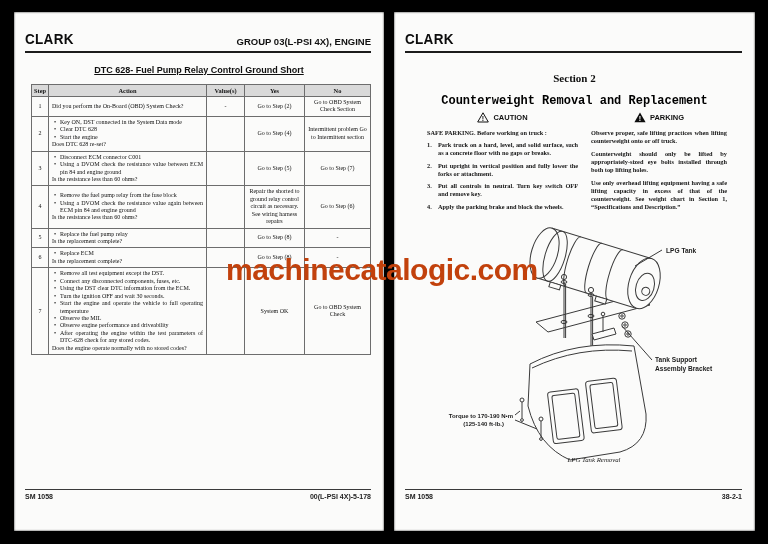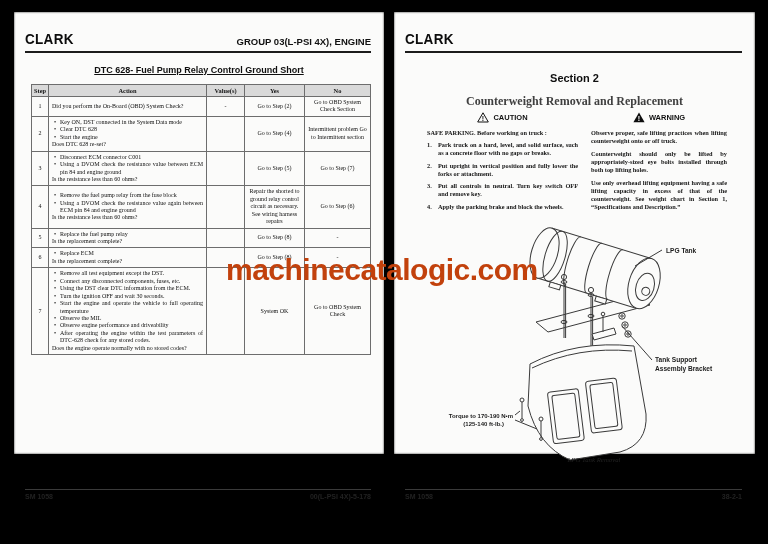--- a/index.html
+++ b/index.html
@@ -7,7 +7,7 @@
     width:768px;height:544px;background:#000;position:relative;overflow:hidden;
     font-family:"Liberation Serif", serif;color:#151515;
   }
-  .page{position:absolute;top:12px;height:442px;background:#fbfbfa;box-shadow:0 0 2px #000 inset;}
+  .page{position:absolute;top:12px;height:519px;background:#fbfbfa;box-shadow:0 0 2px #000 inset;}
   #left-page{left:14px;width:370px;}
   #right-page{left:394px;width:361px;}
 

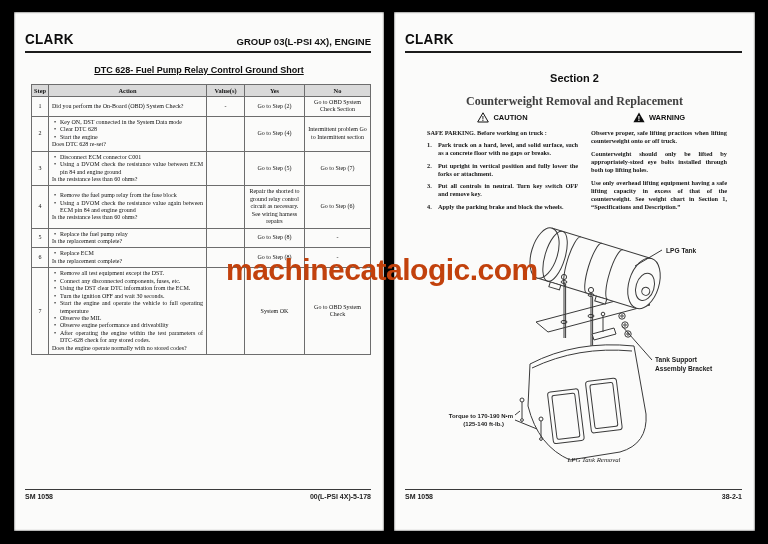--- a/index.html
+++ b/index.html
@@ -32,7 +32,7 @@
   .page-footer{position:absolute;left:11px;right:13px;top:477px;border-top:1.6px solid #3a3a3a;padding-top:3px;display:flex;justify-content:space-between;font-family:"Liberation Sans",sans-serif;font-weight:bold;font-size:7px;color:#222;}
 
   
-  .section-heading{position:absolute;top:60px;left:0;right:0;text-align:center;font-family:Liberation Sans, sans-serif;font-weight:bold;font-size:11px;color:#0f0f0f;}
+  .section-heading{position:absolute;top:60px;left:0;right:0;text-align:center;font-family:Liberation Serif, serif;font-weight:bold;font-size:11px;color:#0f0f0f;}
   .page-title2{position:absolute;top:82px;left:0;right:0;text-align:center;font-family:Liberation Serif, serif;font-weight:bold;font-size:12px;color:#404040;}
   .columns{position:absolute;top:100px;left:33px;right:28px;display:flex;gap:13px;}
   .col-caution{width:160px;}

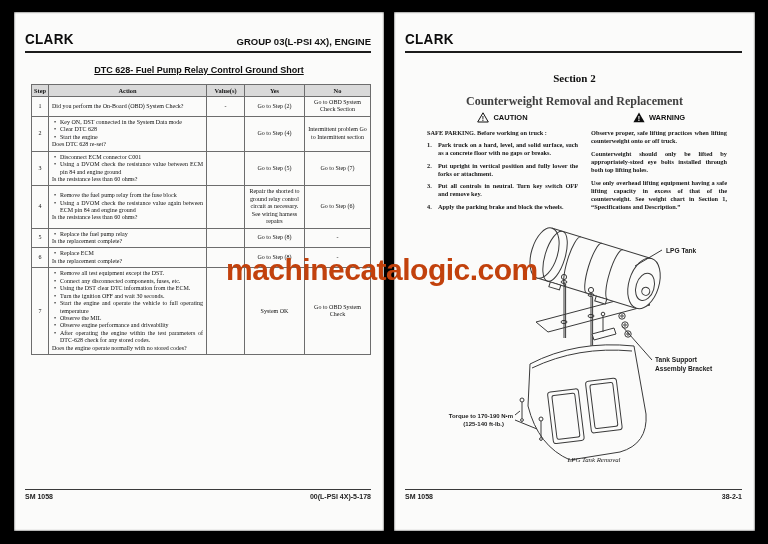--- a/index.html
+++ b/index.html
@@ -33,7 +33,7 @@
 
   
   .section-heading{position:absolute;top:60px;left:0;right:0;text-align:center;font-family:Liberation Serif, serif;font-weight:bold;font-size:11px;color:#0f0f0f;}
-  .page-title2{position:absolute;top:82px;left:0;right:0;text-align:center;font-family:Liberation Serif, serif;font-weight:bold;font-size:12px;color:#404040;}
+  .page-title2{position:absolute;top:82px;left:0;right:0;text-align:center;font-family:Liberation Mono, monospace;font-weight:bold;font-size:12px;color:#000000;}
   .columns{position:absolute;top:100px;left:33px;right:28px;display:flex;gap:13px;}
   .col-caution{width:160px;}
   .col-warning{width:144px;}

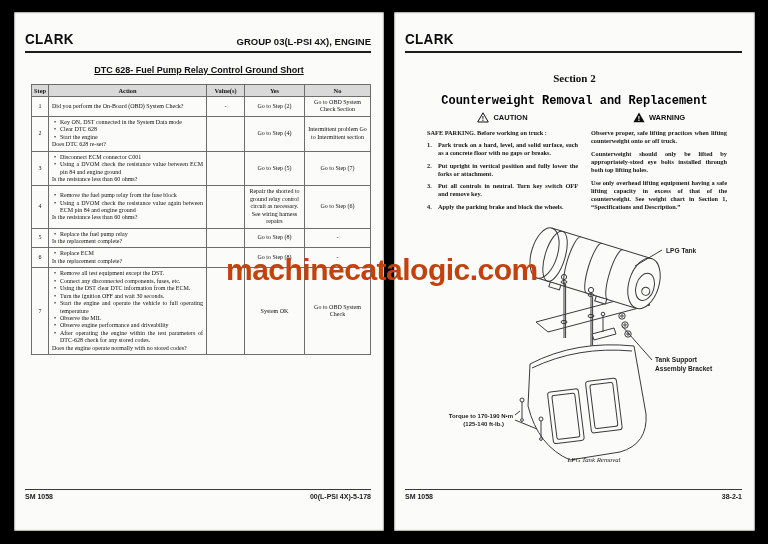--- a/index.html
+++ b/index.html
@@ -210,7 +210,7 @@
           <path d="M6 0.5 L11.6 10.3 L0.4 10.3 Z" fill="#0d0d0d"></path>
           <text x="6" y="8.9" text-anchor="middle" font-size="7" font-weight="bold" fill="#fff" font-family="Liberation Sans, sans-serif">!</text>
         </svg>
-        <span>WARNING</span>
+        <span>PARKING</span>
       </div>
       <div>
           <div class="warn-para">Observe proper, safe lifting practices when lifting counterweight onto or off truck.</div>

